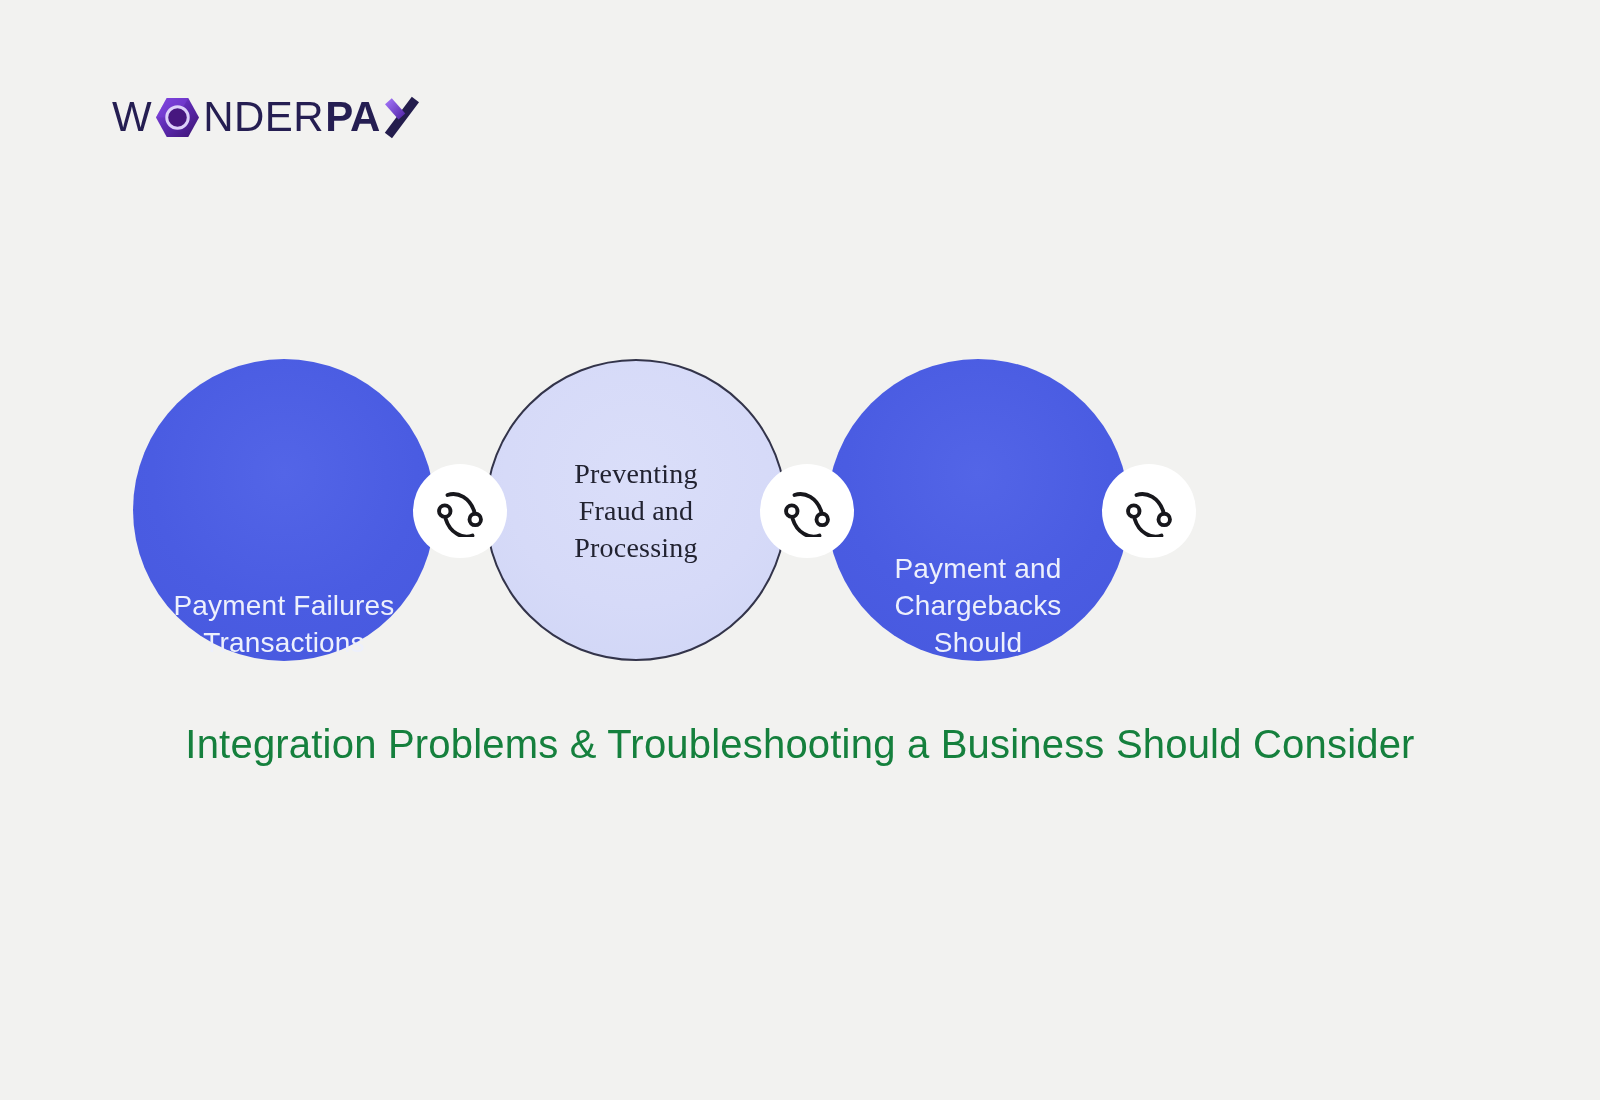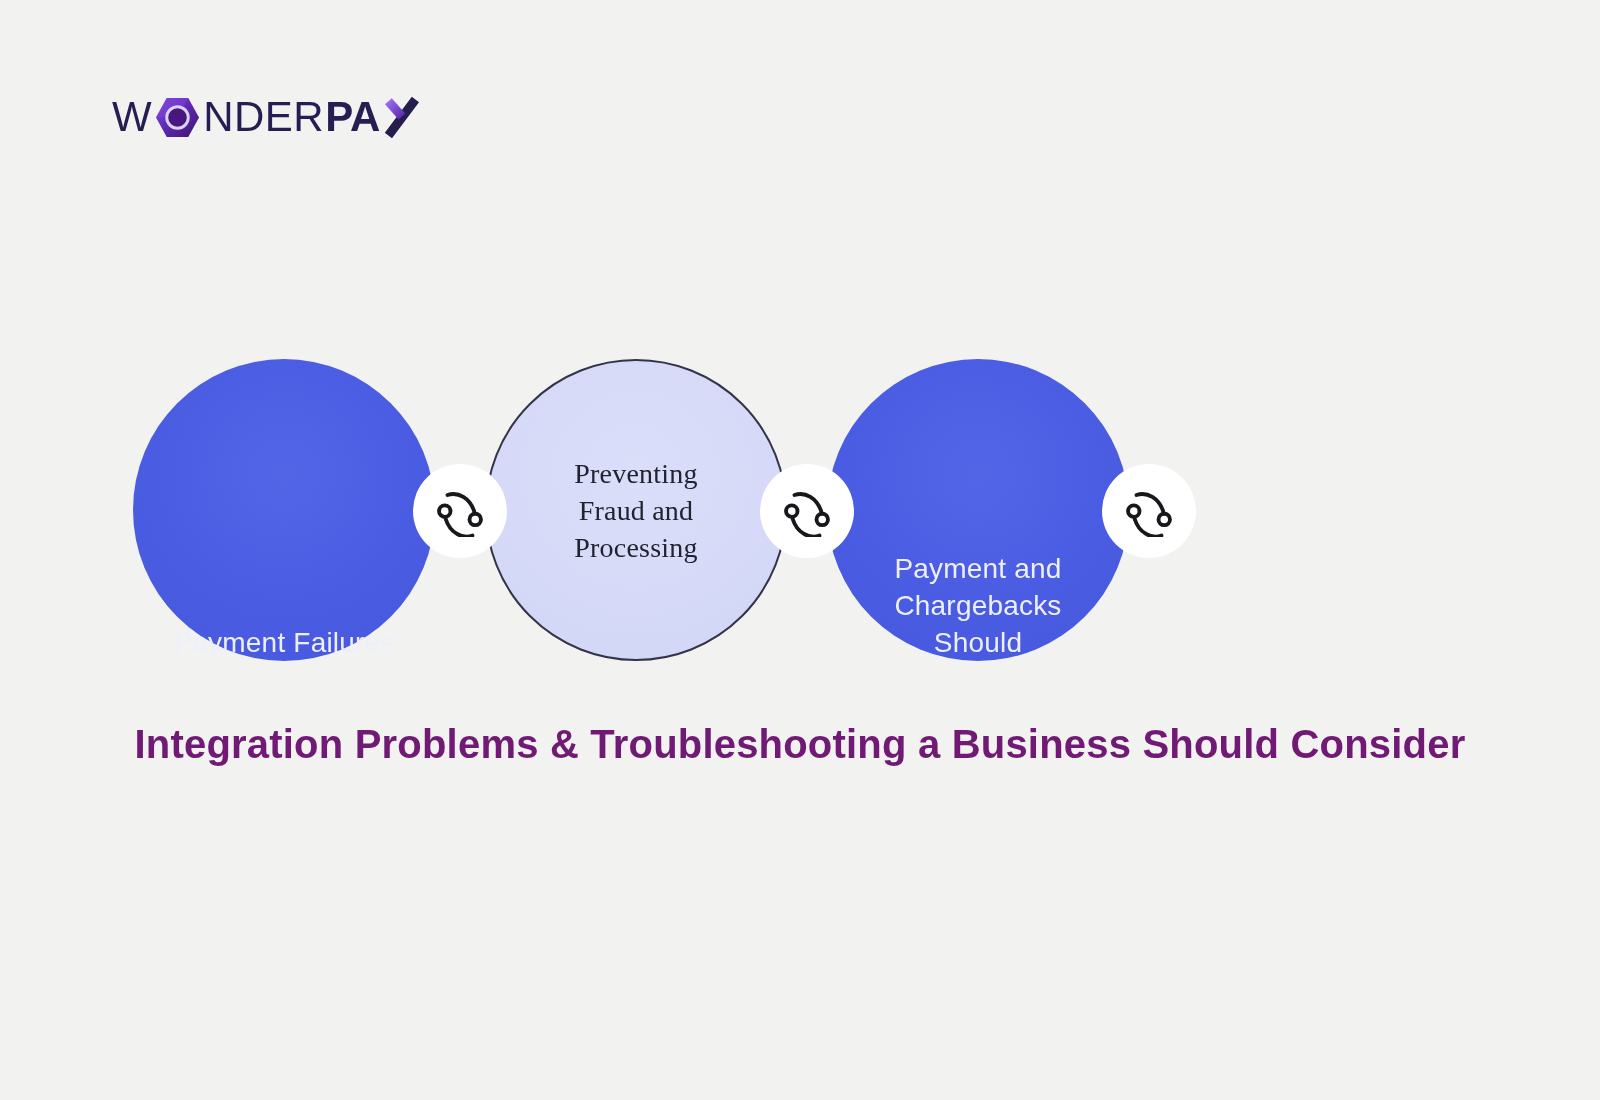--- a/index.html
+++ b/index.html
@@ -158,6 +158,7 @@
   <div class="big-circle solid-blue c1">
     <div class="circle-label">
       <div>Payment Failures</div>
+      <div>Transactions</div>
     </div>
   </div>
 

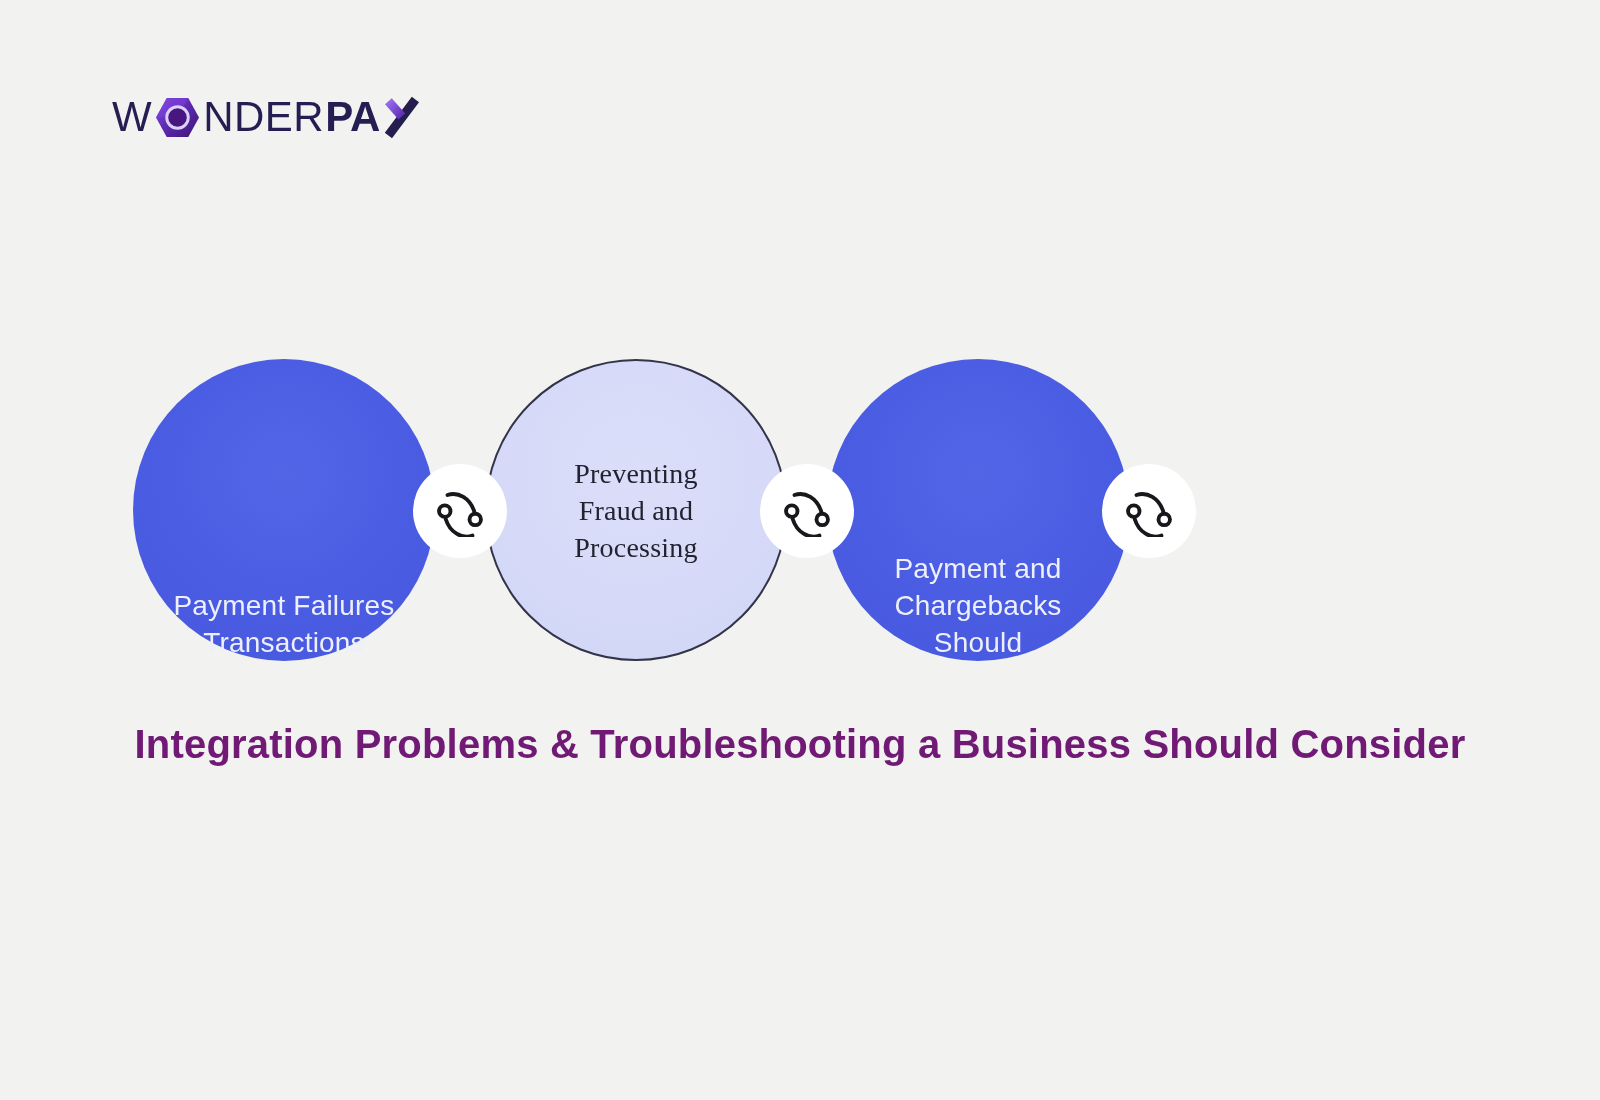--- a/index.html
+++ b/index.html
@@ -116,8 +116,8 @@
     width: 1600px;
     text-align: center;
     font-size: 40px;
-    font-weight: 700;
-    color: #701a75;
+    font-weight: 400;
+    color: #15803d;
     letter-spacing: 0.2px;
   }
 </style>

